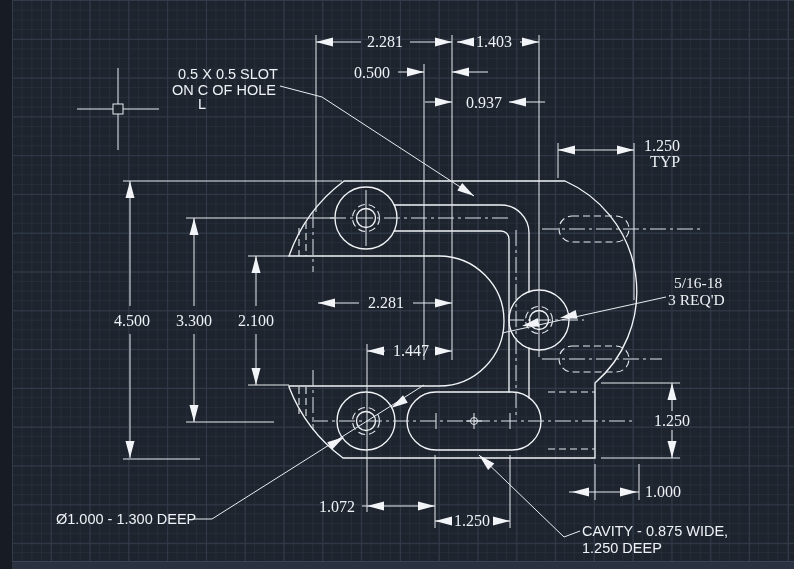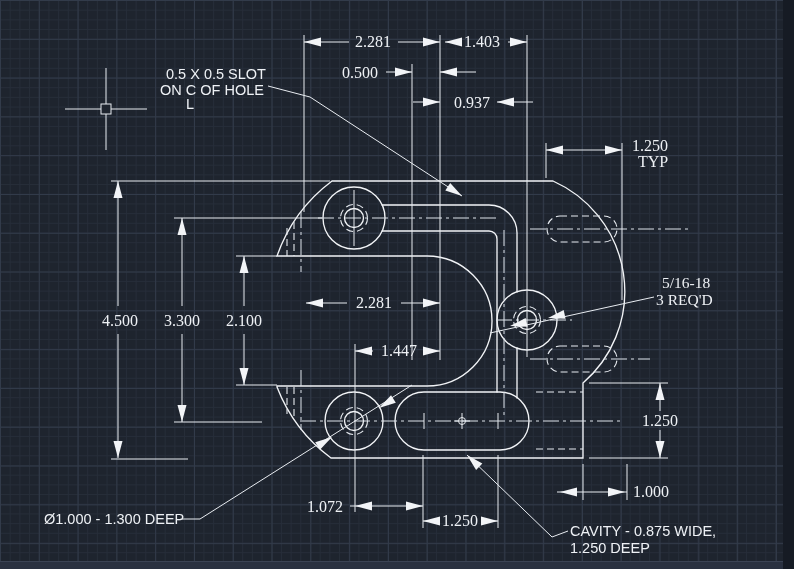--- a/index.html
+++ b/index.html
@@ -12,6 +12,7 @@
       linear-gradient(#262d39 1px, transparent 1px),
       linear-gradient(90deg,#262d39 1px, transparent 1px);
     background-size:38.8px 38.8px,38.8px 38.8px,9.7px 9.7px,9.7px 9.7px;
+    margin-left:12px;
   }
   svg{position:absolute;left:0;top:0;}
   .geo{stroke:#f2f4f7;stroke-width:1.35;fill:none;stroke-linecap:round;}

